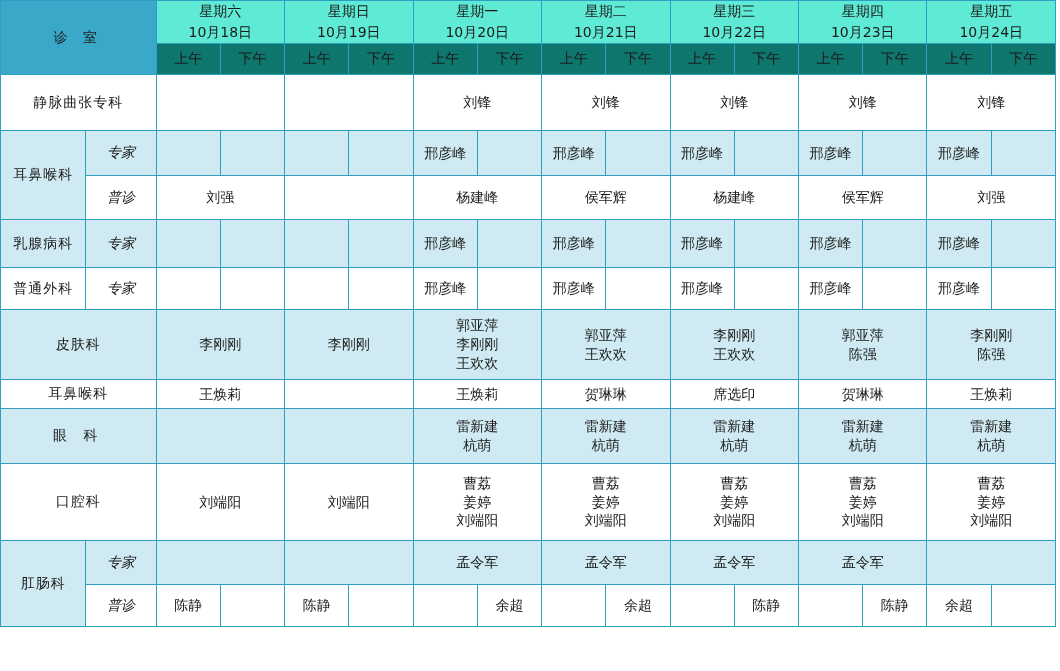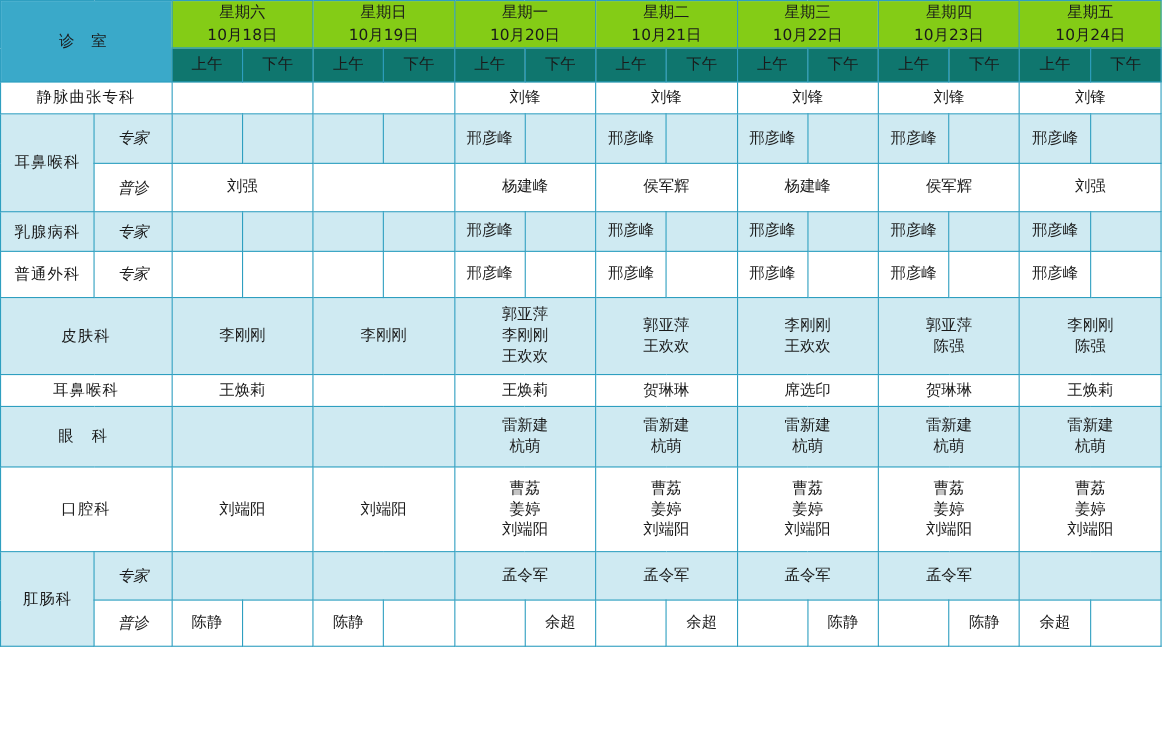--- a/index.html
+++ b/index.html
@@ -8,7 +8,7 @@
   table.sched{border-collapse:collapse;table-layout:fixed;width:1056px;margin:0;}
   table.sched td{border:1px solid #2e9fc0;font-size:14px;color:#1a1a1a;text-align:center;vertical-align:middle;padding:0;}
   .hdr-left{background:#3aa9c9;color:#ffffff;font-size:16px;letter-spacing:4px;font-family:Liberation Serif, serif;}
-  .hdr-day{background:#84cc16;color:#ffffff;font-size:14px;line-height:1.5;padding:4px 0;}
+  .hdr-day{background:#5eead4;color:#ffffff;font-size:14px;line-height:1.5;padding:4px 0;}
   .hdr-half{background:#0f766e;color:#1a1a1a;font-size:14px;height:30px;}
   .dept{font-size:15px;letter-spacing:1px;}
   .sub{font-size:14px;font-style:italic;}

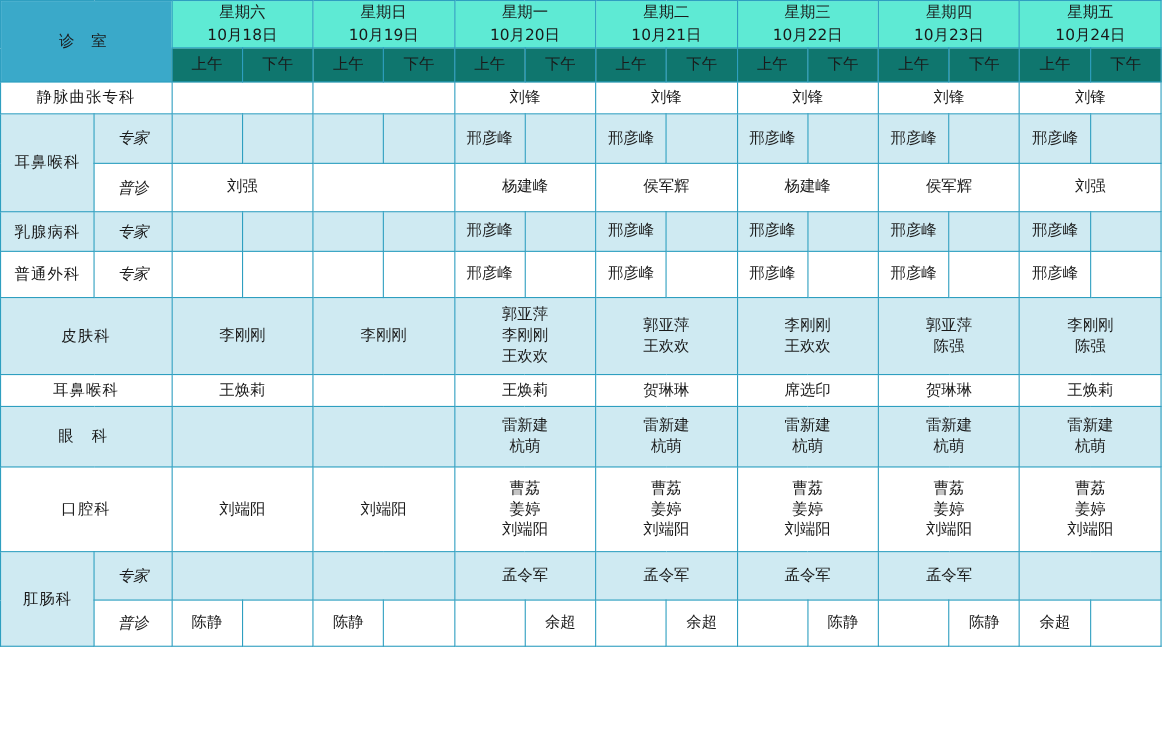--- a/index.html
+++ b/index.html
@@ -93,7 +93,7 @@
         <td class="hdr-half">下午</td>
       </tr>
 
-      <tr class="rowA" style="height:29px">
+      <tr class="rowA" style="height:56px">
         <td class="dept" colspan="2">静脉曲张专科</td>
         <td colspan="2" class="multi">
             <div></div>

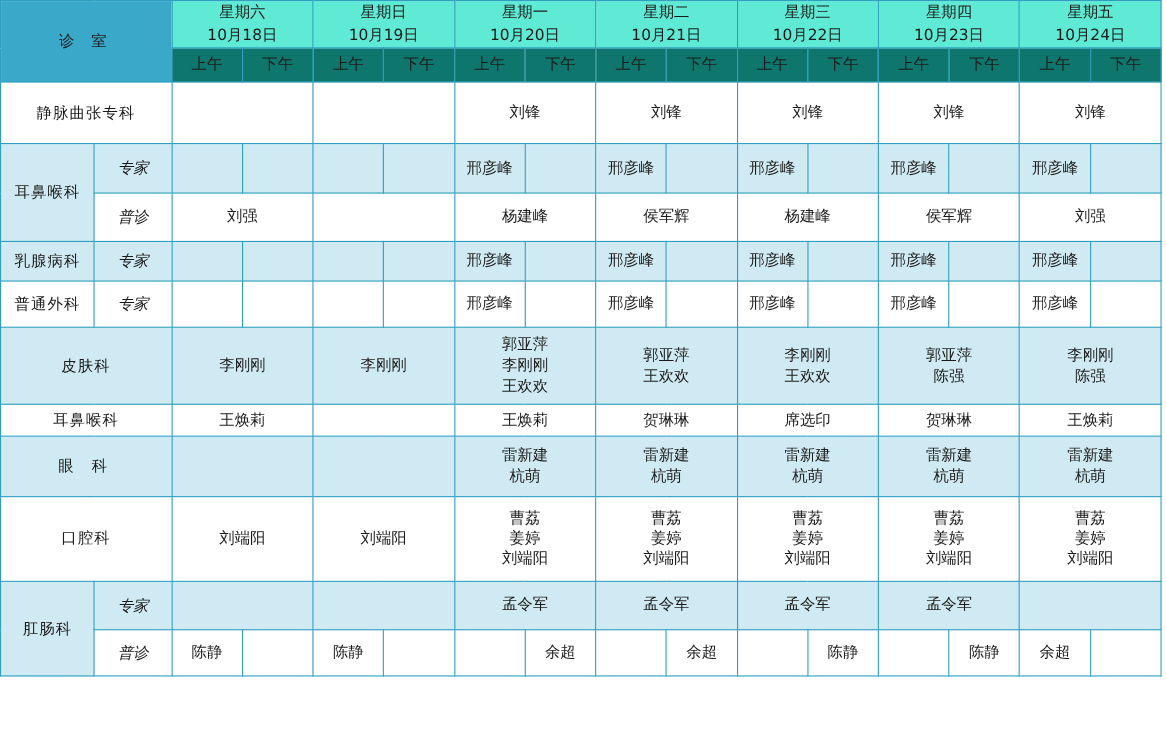--- a/index.html
+++ b/index.html
@@ -176,7 +176,7 @@
           </td>
       </tr>
 
-      <tr class="rowB" style="height:36px">
+      <tr class="rowB" style="height:48px">
         <td class="dept">乳腺病科</td>
         <td class="sub">专家</td>
         <td class="multi">

